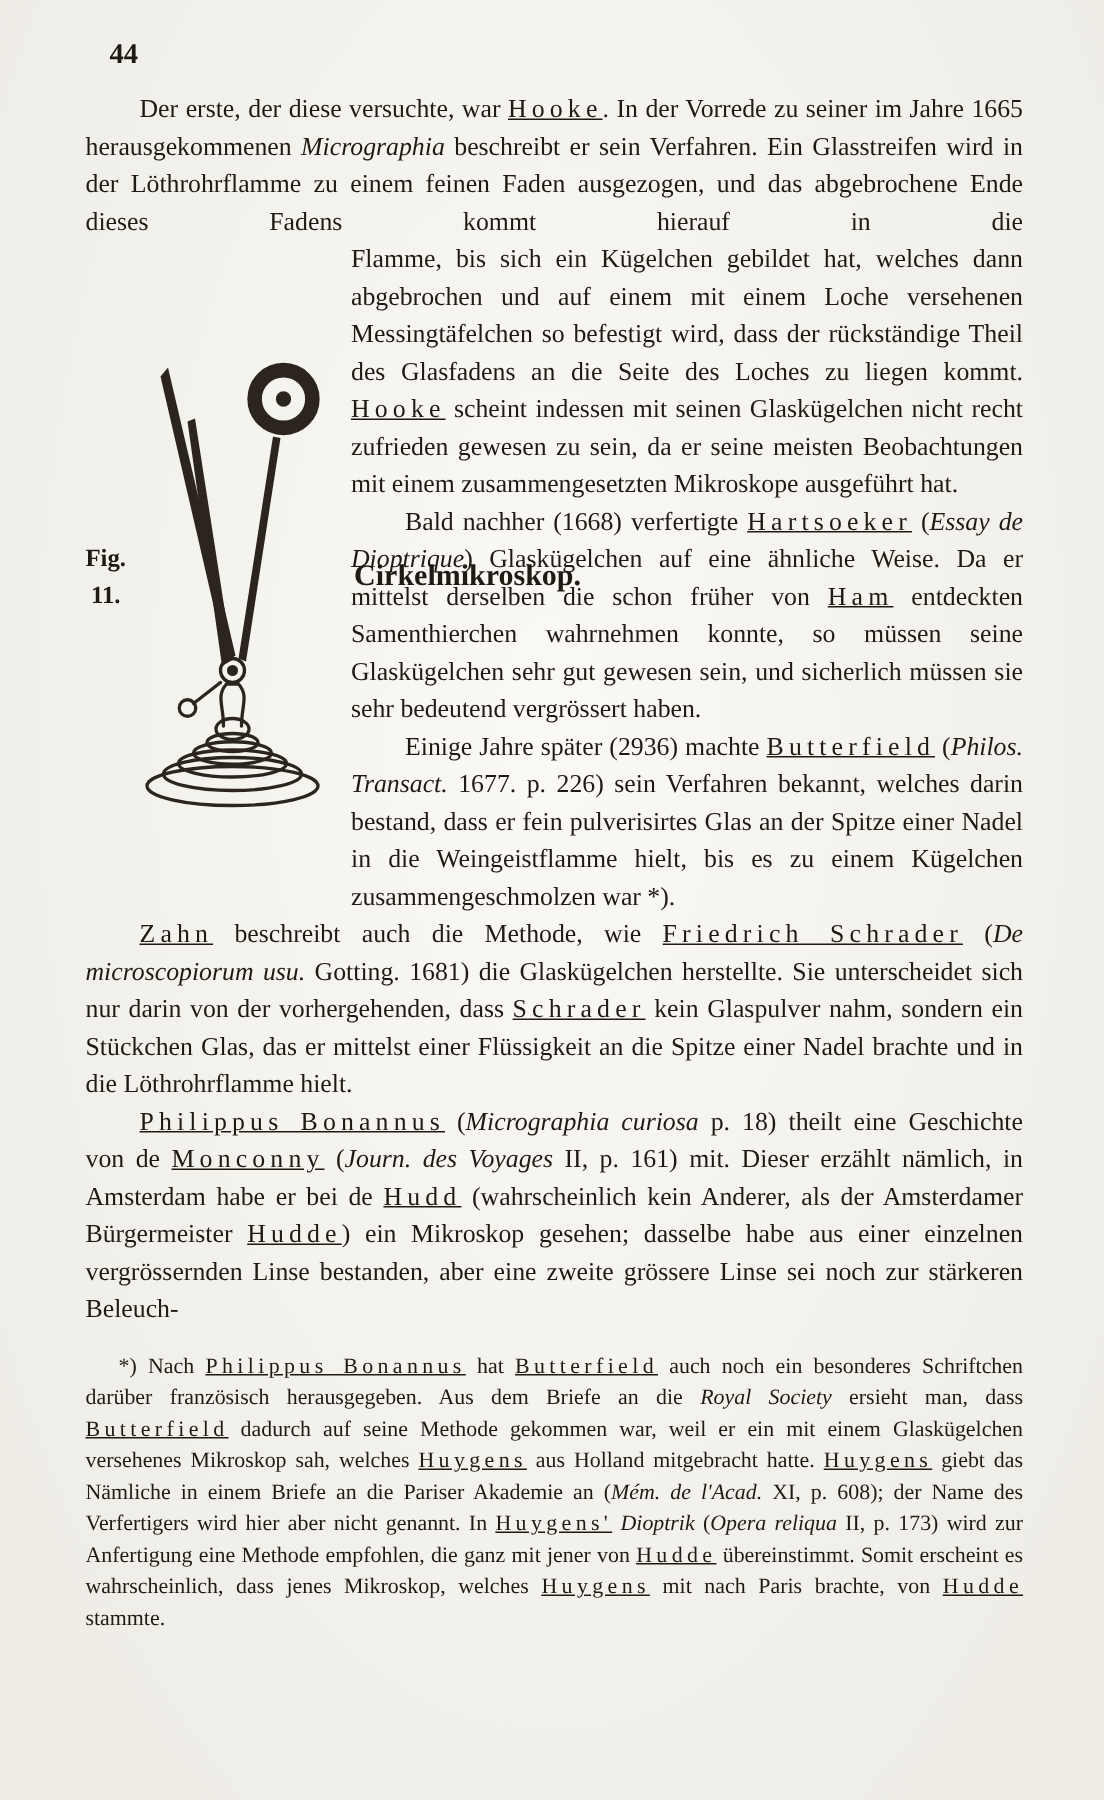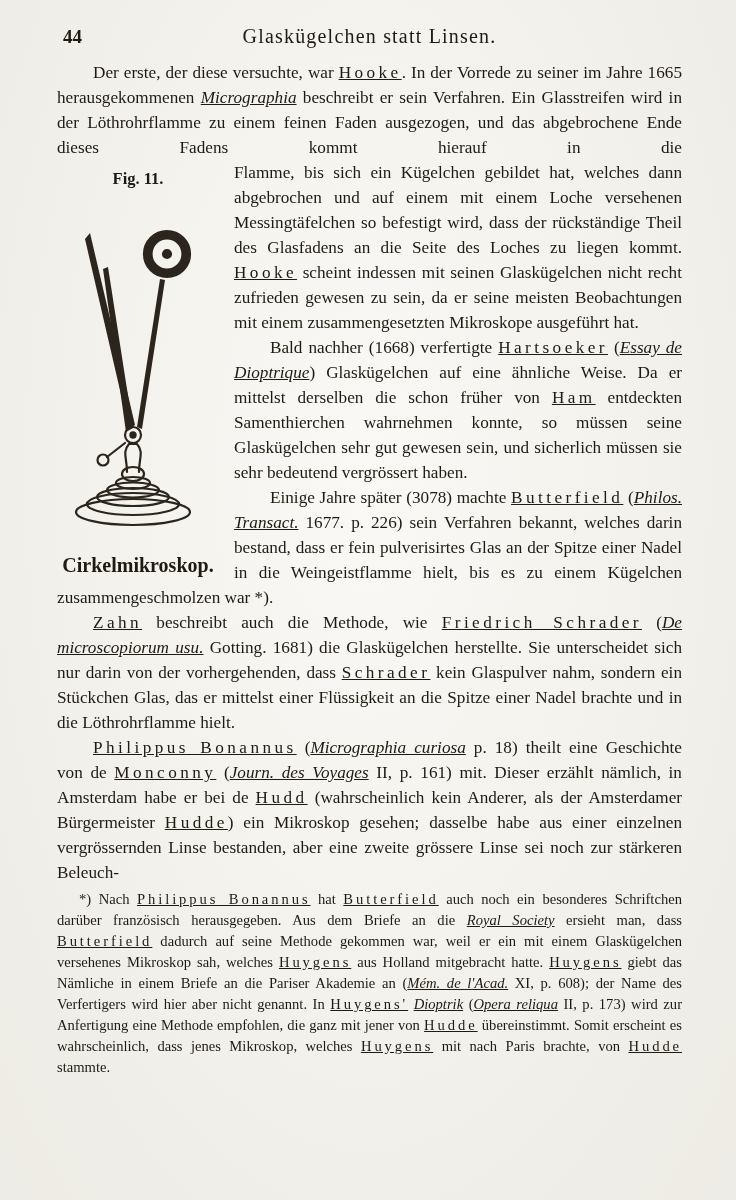--- a/index.html
+++ b/index.html
@@ -18,7 +18,7 @@
 
   .page-header { position: relative; height: 38px; }
   .page-num {
-    position: absolute; left: 6px; top: 4px;
+    position: absolute; left: 16px; top: 4px;
     font-weight: bold; font-size: 19px;
   }
   .running-title {

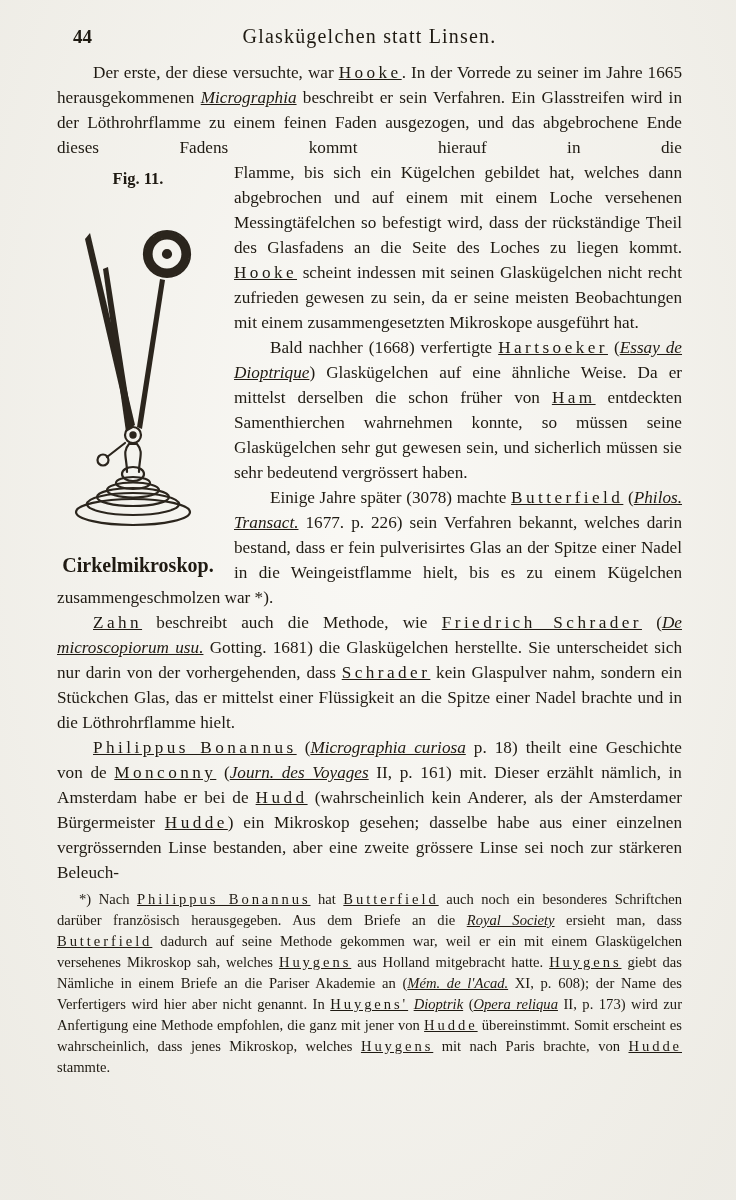--- a/index.html
+++ b/index.html
@@ -70,7 +70,6 @@
 
   <header class="page-header">
     <span class="page-num">44</span>
-    <h1 class="running-title">Glaskügelchen statt Linsen.</h1>
   </header>
 
   <main class="body-text">

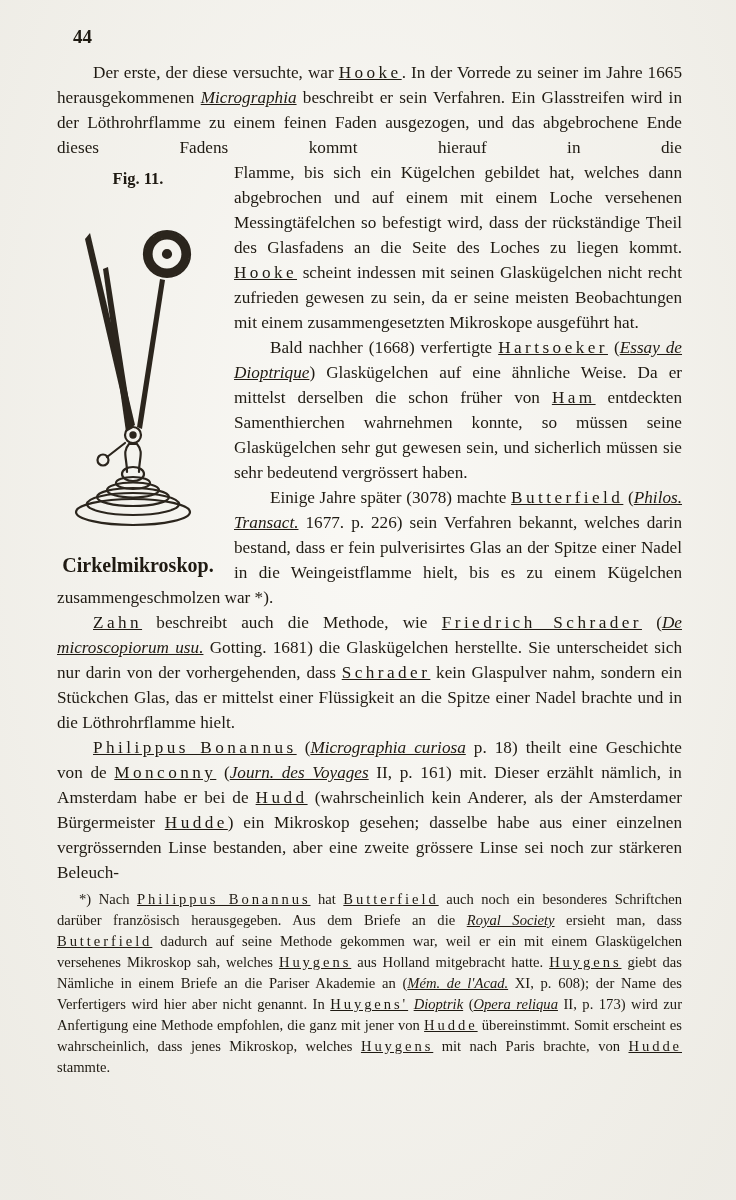--- a/index.html
+++ b/index.html
@@ -36,7 +36,7 @@
   .para.lead { text-align-last: justify; }
   .para.indent { text-indent: 36px; }
 
-  .seg-i  { font-style: italic; text-decoration: underline; }
+  .seg-i  { font-style: italic; }
   .seg-sp { letter-spacing: 0.2em; text-decoration: underline; }
 
   .figure {

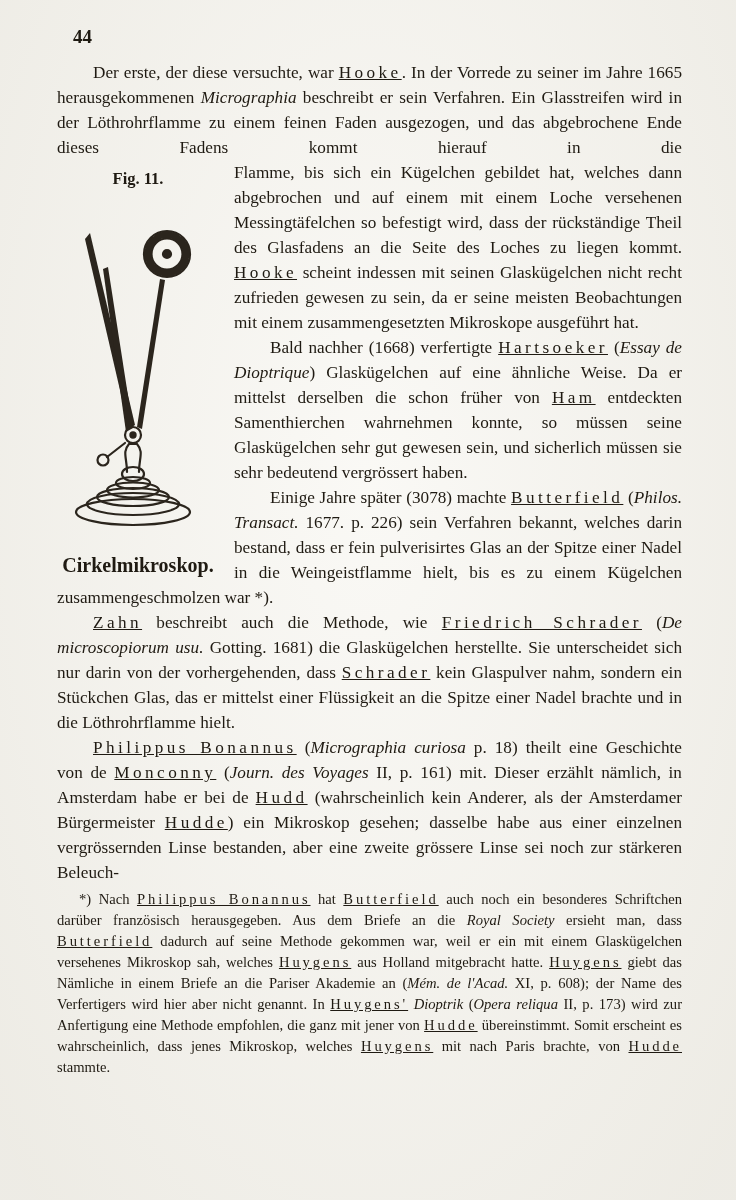--- a/index.html
+++ b/index.html
@@ -43,9 +43,9 @@
     float: left;
     width: 162px;
     height: 412px;
-    margin: 6px 15px 4px 0;
+    margin: 18px 15px 4px 0;
     display: flex;
-    flex-direction: column;
+    flex-direction: row;
     justify-content: space-between;
     align-items: center;
     text-align: center;

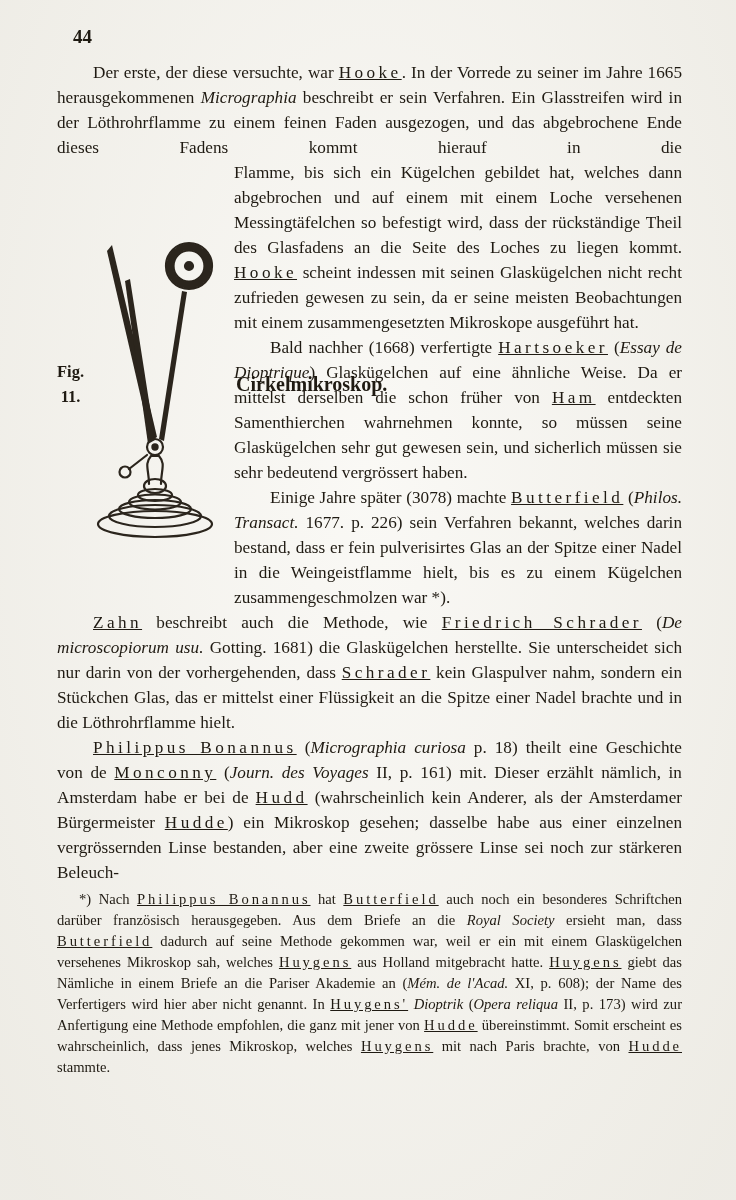--- a/index.html
+++ b/index.html
@@ -116,7 +116,7 @@
 
       <p class="para"><span>Flamme, bis sich ein Kügelchen gebildet hat, welches dann abgebrochen und auf einem mit einem Loche versehenen Messingtäfelchen so befestigt wird, dass der rückständige Theil des Glasfadens an die Seite des Loches zu liegen kommt. </span><span class="seg-sp">Hooke</span><span> scheint indessen mit seinen Glaskügelchen nicht recht zufrieden gewesen zu sein, da er seine meisten Beobachtungen mit einem zusammengesetzten Mikroskope ausgeführt hat.</span></p>
       <p class="para indent"><span>Bald nachher (1668) verfertigte </span><span class="seg-sp">Hartsoeker</span><span> (</span><span class="seg-i">Essay de Dioptrique</span><span>) Glaskügelchen auf eine ähnliche Weise. Da er mittelst derselben die schon früher von </span><span class="seg-sp">Ham</span><span> entdeckten Samenthierchen wahrnehmen konnte, so müssen seine Glaskügelchen sehr gut gewesen sein, und sicherlich müssen sie sehr bedeutend vergrössert haben.</span></p>
-      <p class="para indent"><span>Einige Jahre später (3078) machte </span><span class="seg-sp">Butterfield</span><span> (</span><span class="seg-i">Philos. Transact.</span><span> 1677. p. 226) sein Verfahren bekannt, welches darin bestand, dass er fein pulverisirtes Glas an der Spitze einer Nadel in die Weingeistflamme hielt, bis es zu einem Kügelchen zusammengeschmolzen war *).</span></p>
+      <p class="para indent"><span>Einige Jahre später (2936) machte </span><span class="seg-sp">Butterfield</span><span> (</span><span class="seg-i">Philos. Transact.</span><span> 1677. p. 226) sein Verfahren bekannt, welches darin bestand, dass er fein pulverisirtes Glas an der Spitze einer Nadel in die Weingeistflamme hielt, bis es zu einem Kügelchen zusammengeschmolzen war *).</span></p>
       <p class="para indent"><span class="seg-sp">Zahn</span><span> beschreibt auch die Methode, wie </span><span class="seg-sp">Friedrich Schrader</span><span> (</span><span class="seg-i">De microscopiorum usu.</span><span> Gotting. 1681) die Glaskügelchen herstellte. Sie unterscheidet sich nur darin von der vorhergehenden, dass </span><span class="seg-sp">Schrader</span><span> kein Glaspulver nahm, sondern ein Stückchen Glas, das er mittelst einer Flüssigkeit an die Spitze einer Nadel brachte und in die Löthrohrflamme hielt.</span></p>
       <p class="para indent"><span class="seg-sp">Philippus Bonannus</span><span> (</span><span class="seg-i">Micrographia curiosa</span><span> p. 18) theilt eine Geschichte von de </span><span class="seg-sp">Monconny</span><span> (</span><span class="seg-i">Journ. des Voyages</span><span> II, p. 161) mit. Dieser erzählt nämlich, in Amsterdam habe er bei de </span><span class="seg-sp">Hudd</span><span> (wahrscheinlich kein Anderer, als der Amsterdamer Bürgermeister </span><span class="seg-sp">Hudde</span><span>) ein Mikroskop gesehen; dasselbe habe aus einer einzelnen vergrössernden Linse bestanden, aber eine zweite grössere Linse sei noch zur stärkeren Beleuch-</span></p>
     </div>

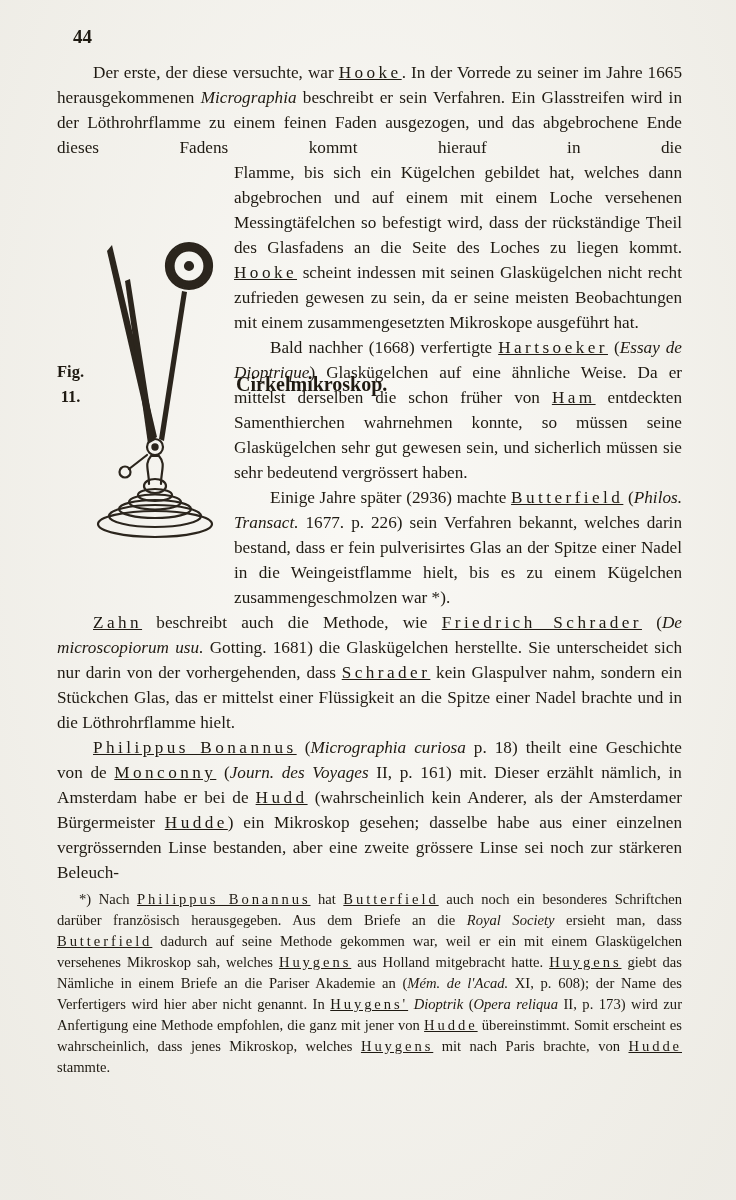--- a/index.html
+++ b/index.html
@@ -55,7 +55,7 @@
   .fig-art { flex: 0 0 auto; }
 
   .footnote {
-    margin-top: 4px;
+    margin-top: 16px;
     font-size: 14.6px;
     line-height: 21px;
     text-align: justify;

